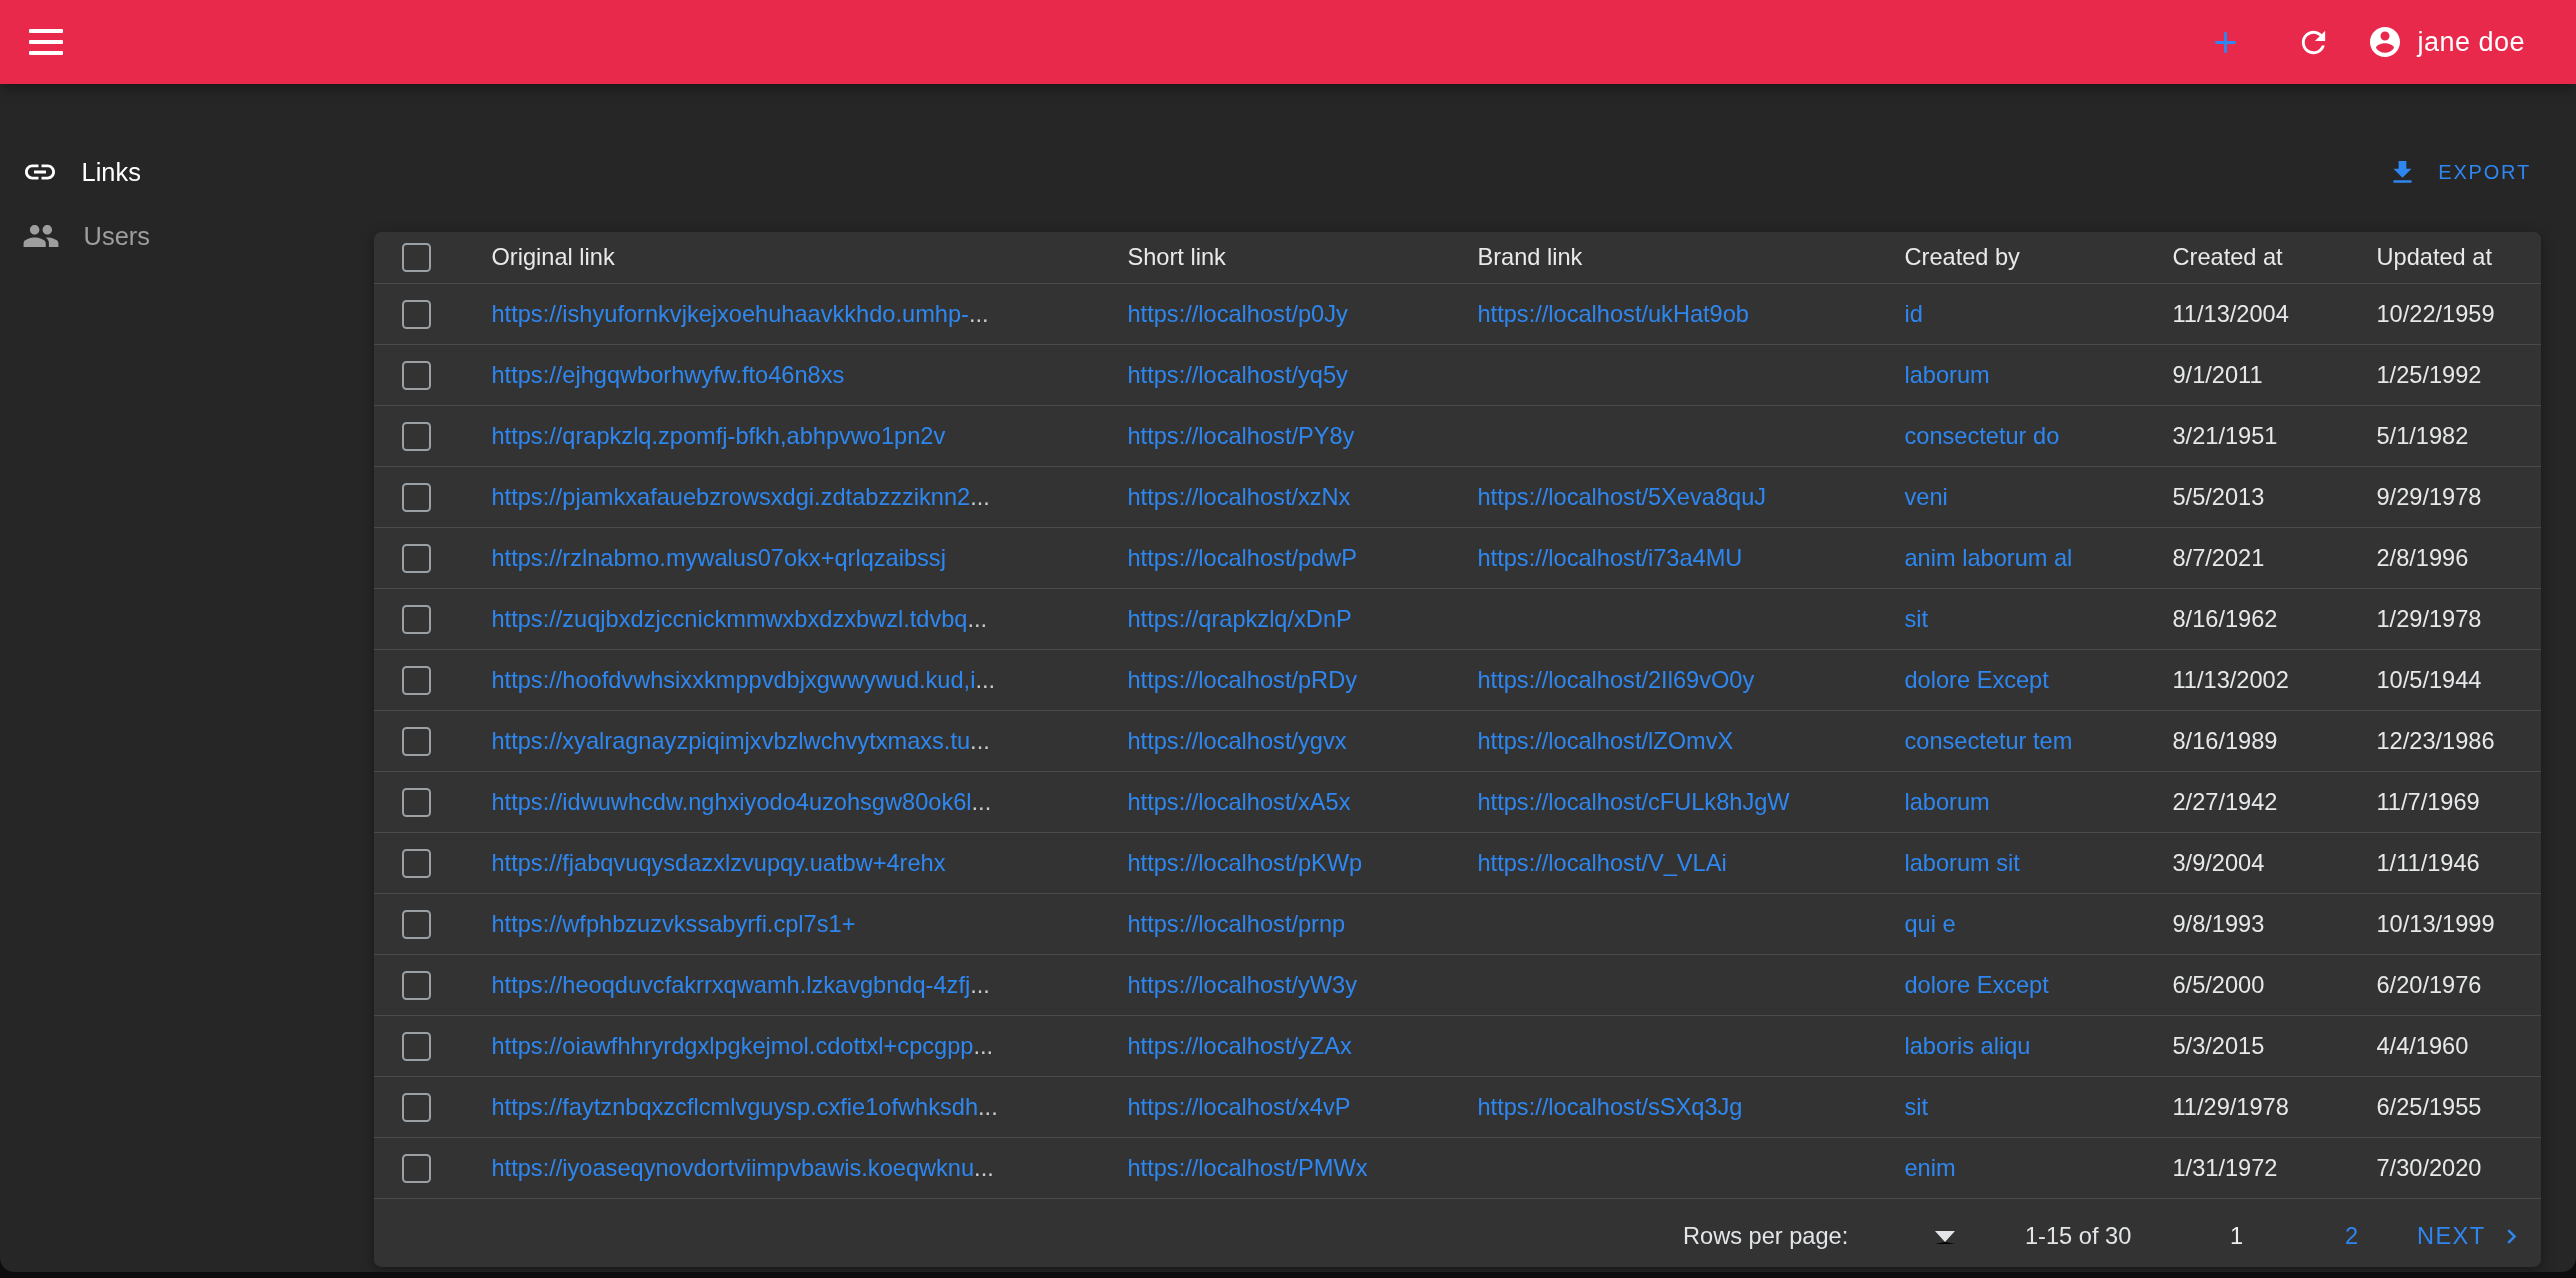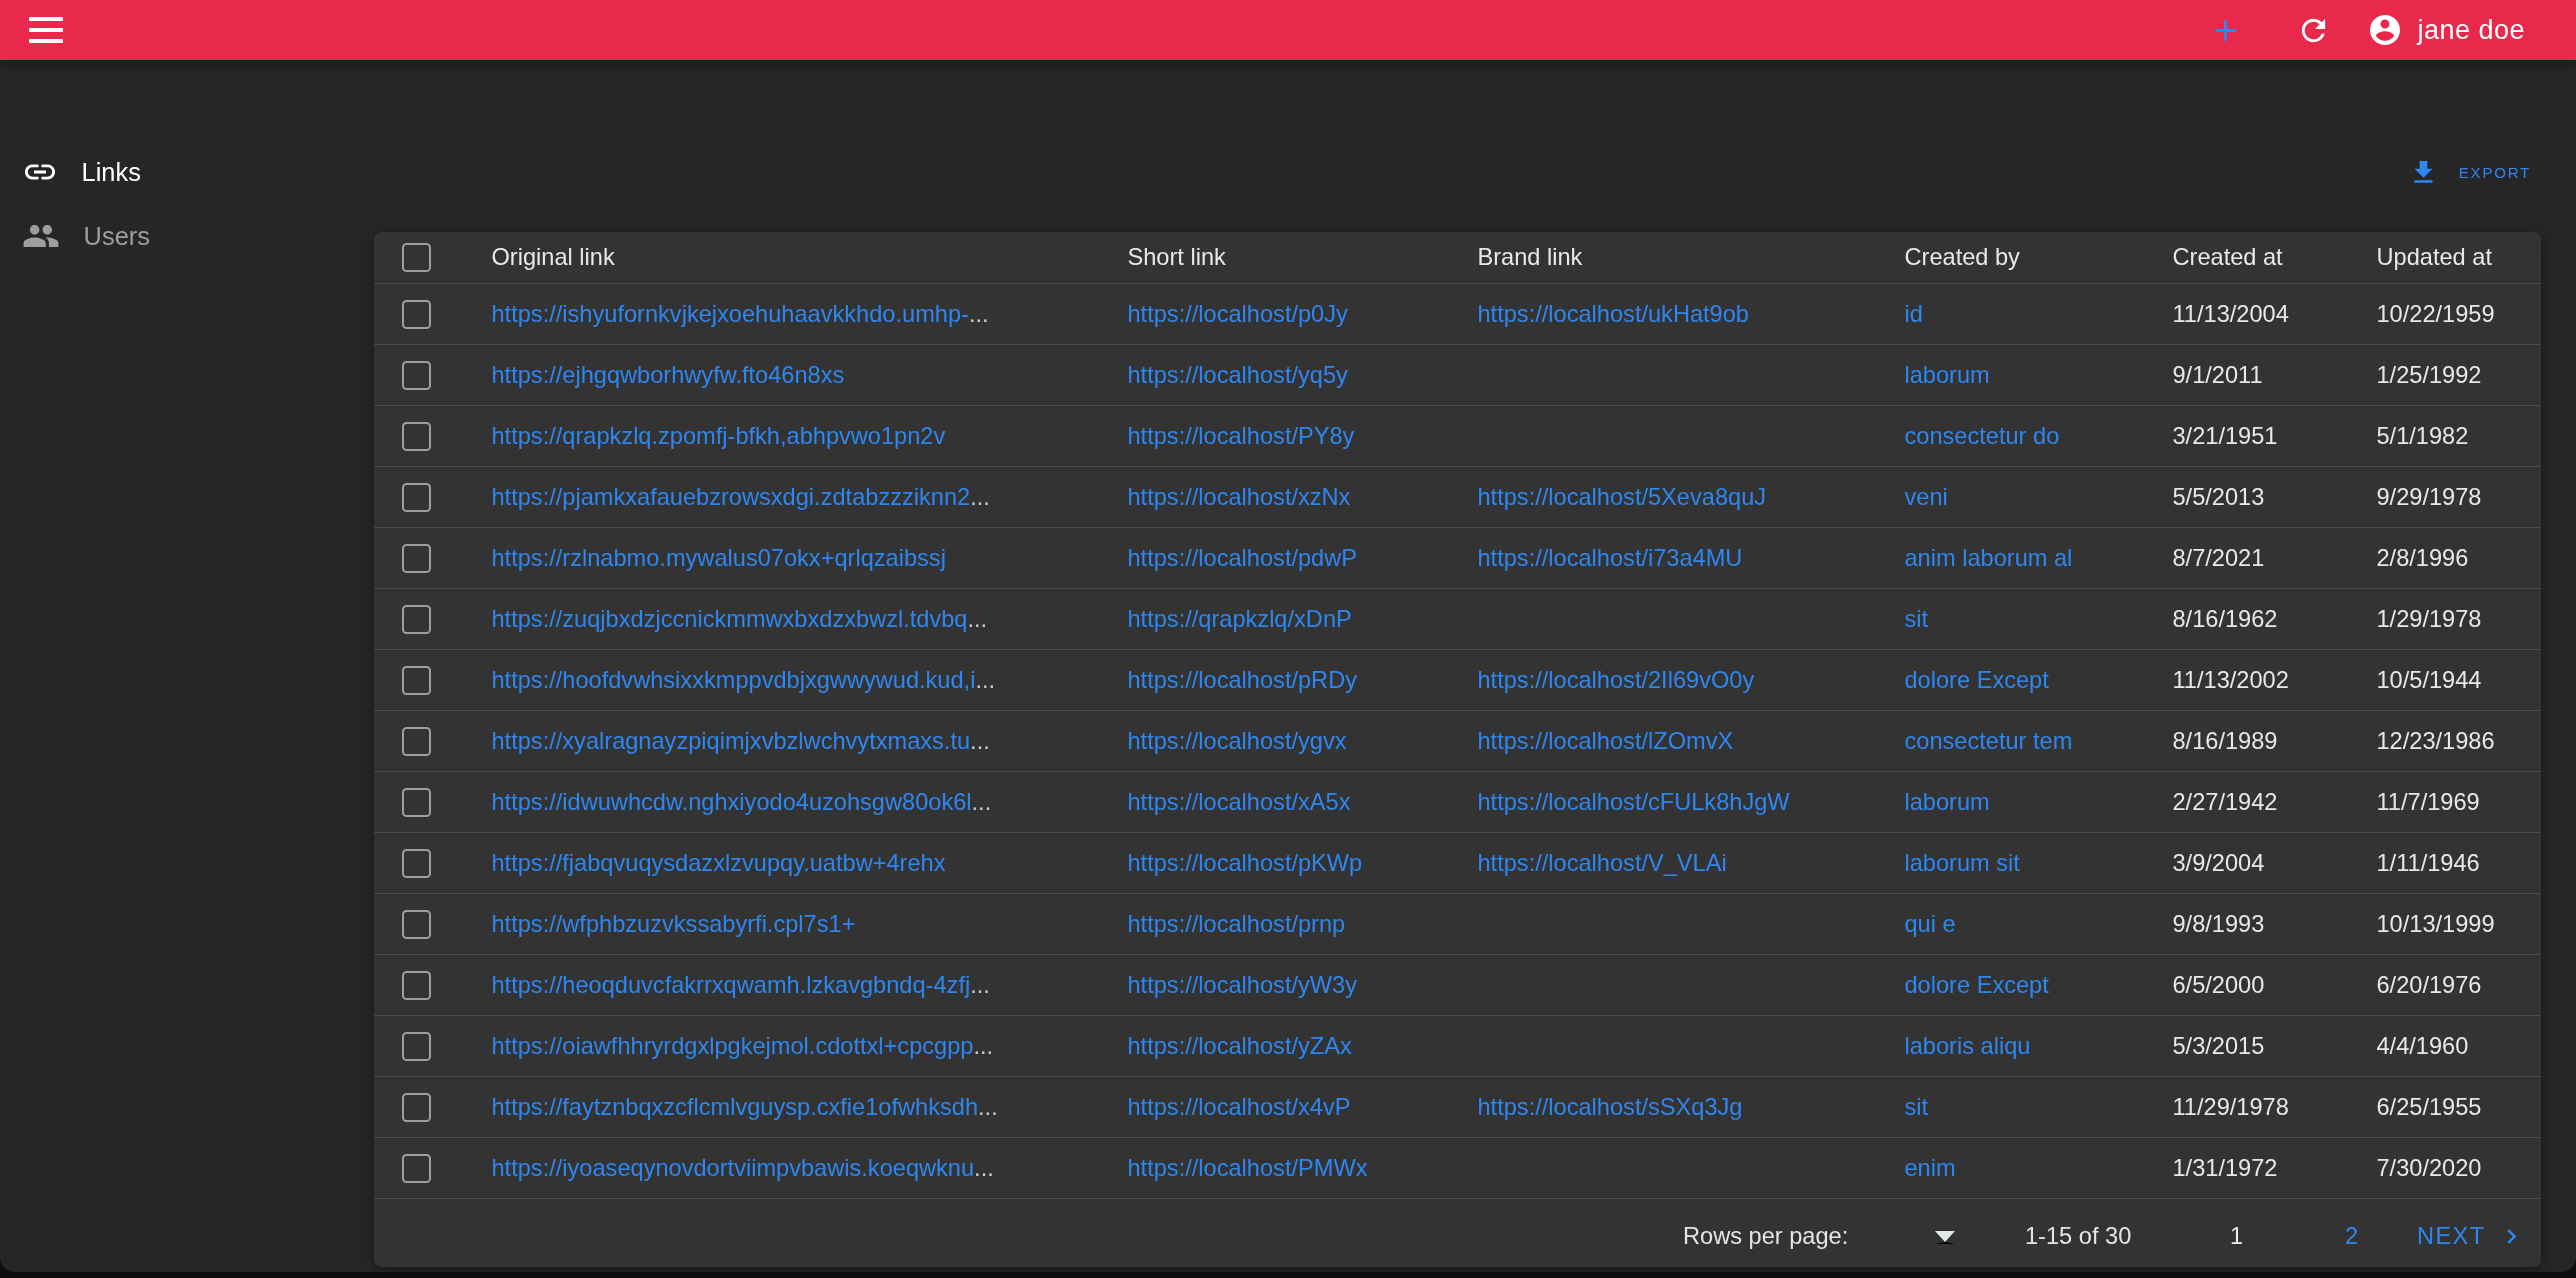--- a/index.html
+++ b/index.html
@@ -7,7 +7,7 @@
   .app { position:relative; width:2576px; height:1272px; background:#262626; border-radius:0 0 14.5px 14.5px; overflow:hidden; }
 
   
-  .topbar { position:absolute; top:0; left:0; width:100%; height:60px; background:#e8294c; box-shadow:0 5.4px 12.7px rgba(0,0,0,0.35); display:flex; align-items:center; z-index:5;text-align:right; }
+  .topbar { position:absolute; top:0; left:0; width:100%; height:84px; background:#e8294c; box-shadow:0 5.4px 12.7px rgba(0,0,0,0.35); display:flex; align-items:center; z-index:5;text-align:right; }
   .menu-btn { margin-left:29px; width:40px; height:36px; background:none; border:none; cursor:pointer; display:flex; flex-direction:column; justify-content:center; gap:6.4px; }
   .menu-btn span { display:block; width:34px; height:4.5px; background:#ffffff; border-radius:0.9px; }
   .topbar-right { margin-left:auto; display:flex; align-items:center; padding-right:51px; }

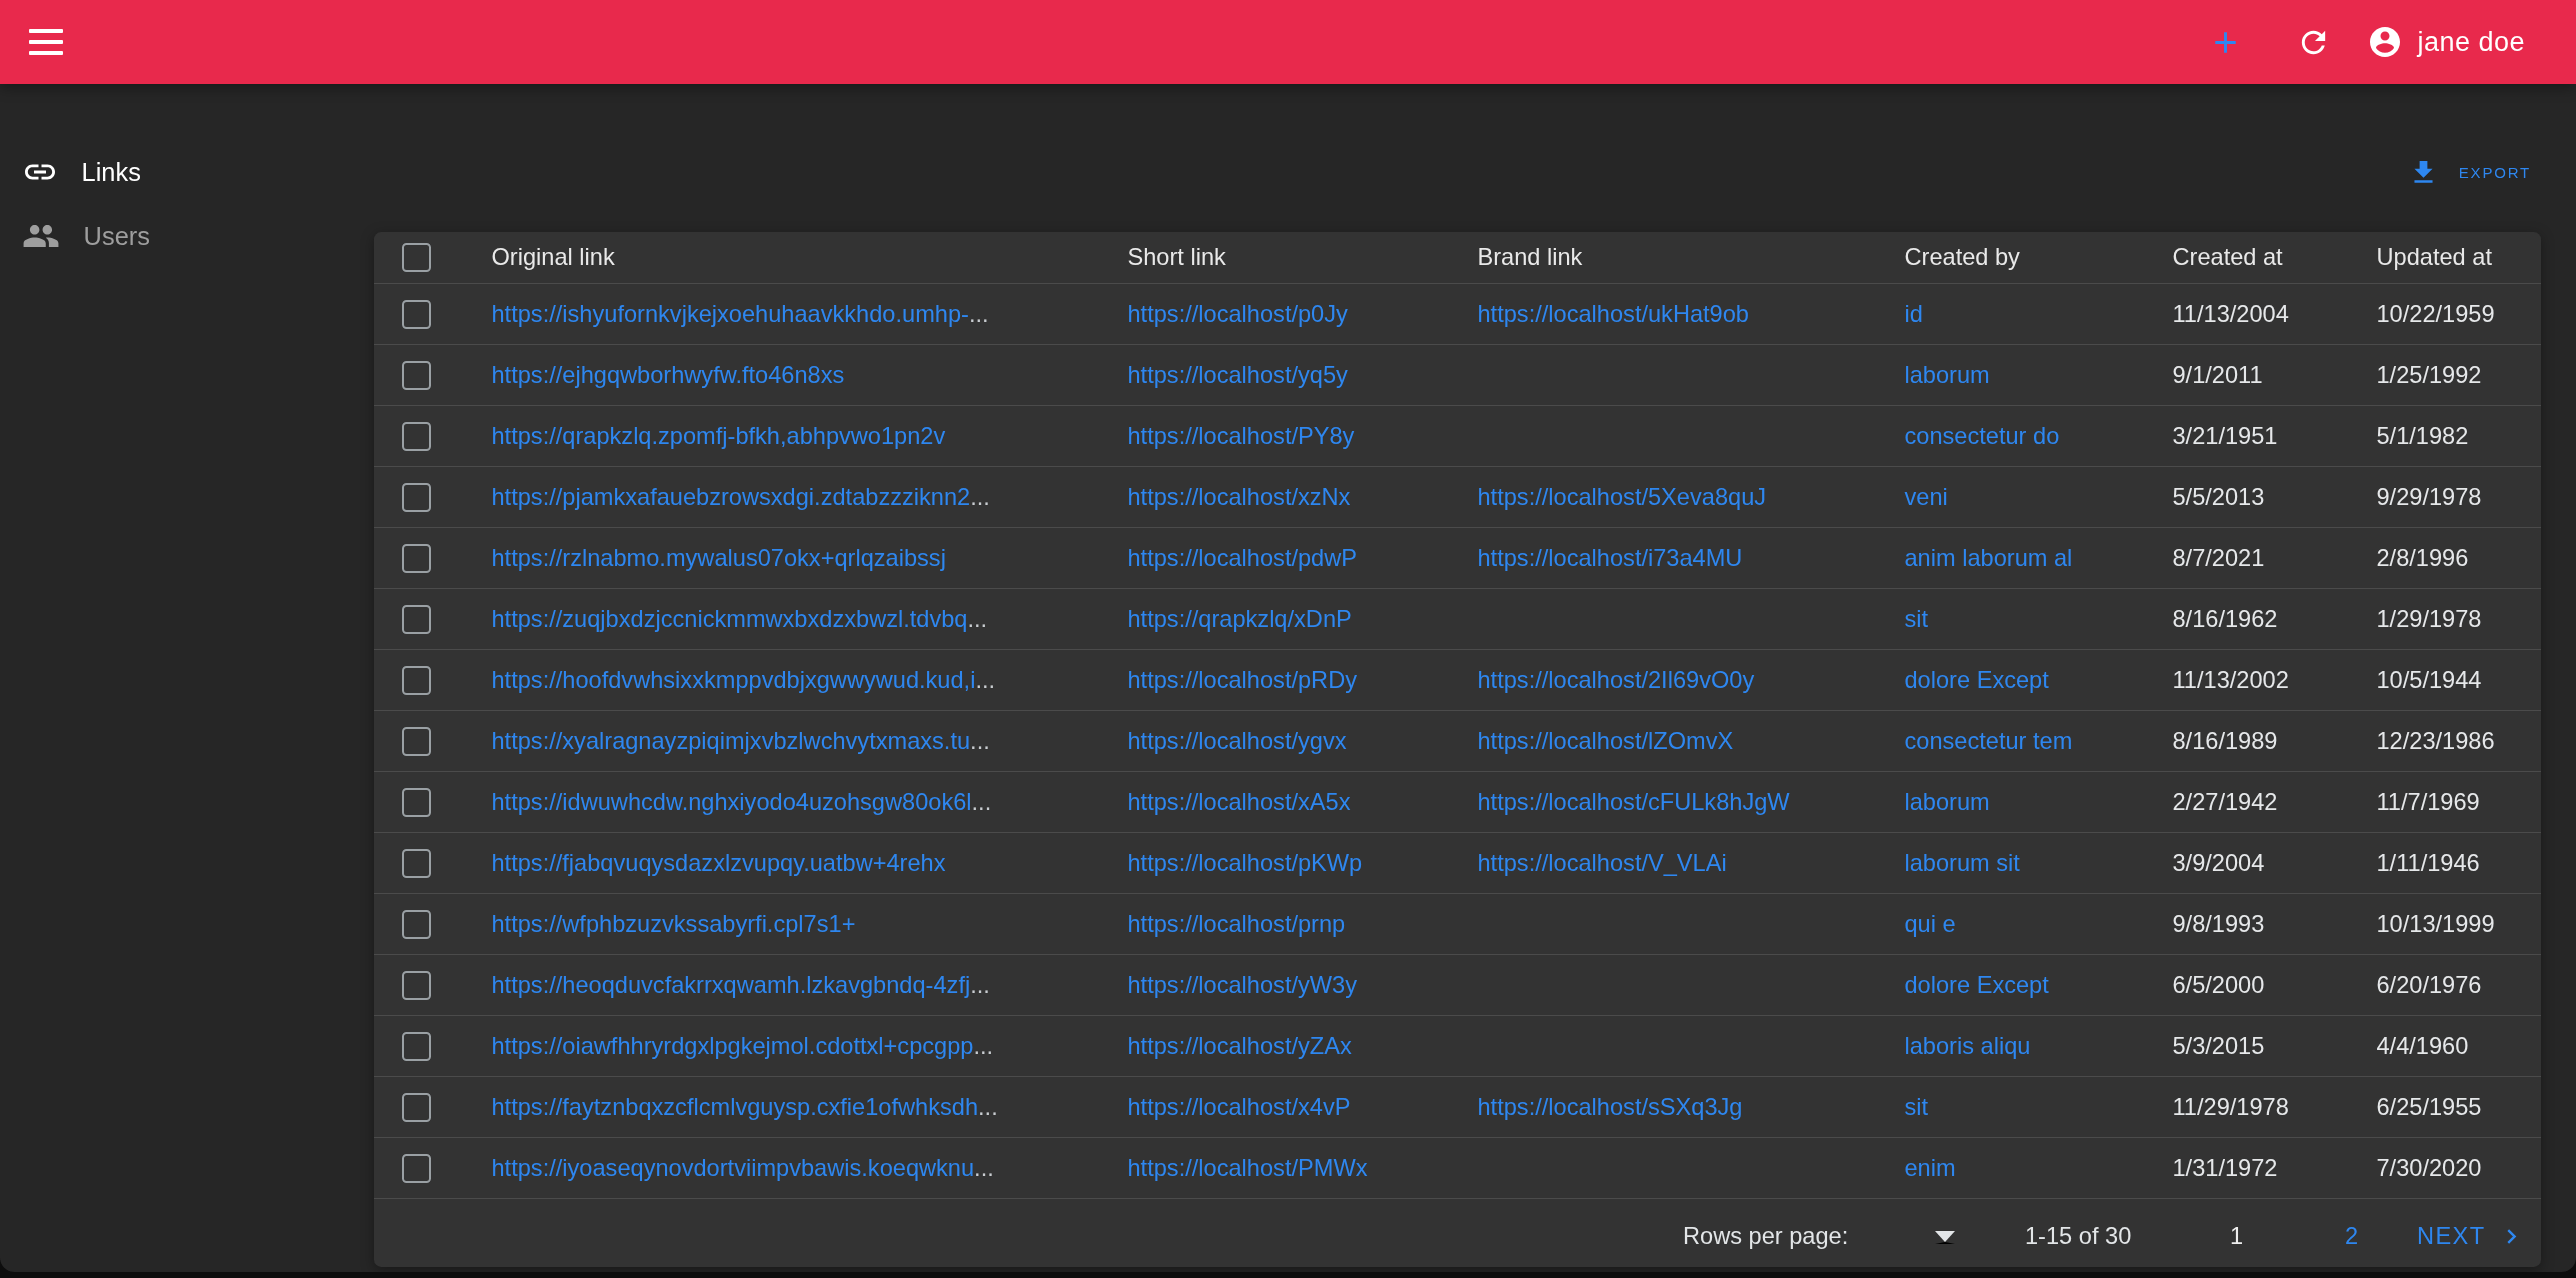--- a/index.html
+++ b/index.html
@@ -27,7 +27,7 @@
 
   
   .export-btn { position:absolute; top:145px; right:45px; height:54px; display:flex; align-items:center; gap:20px; background:none; border:none; cursor:pointer; }
-  .export-btn .txt { color:#2e87f0; font-size:15px; font-weight:500; letter-spacing:1.8px; }
+  .export-btn .txt { color:#2e87f0; font-size:20px; font-weight:500; letter-spacing:1.8px; }
 
   
   .panel { position:absolute; left:374px; top:232px; width:2167px; height:1035px; background:#333333; border-radius:7.3px; box-shadow:0 3.6px 12.7px rgba(0,0,0,0.35); overflow:hidden; }

